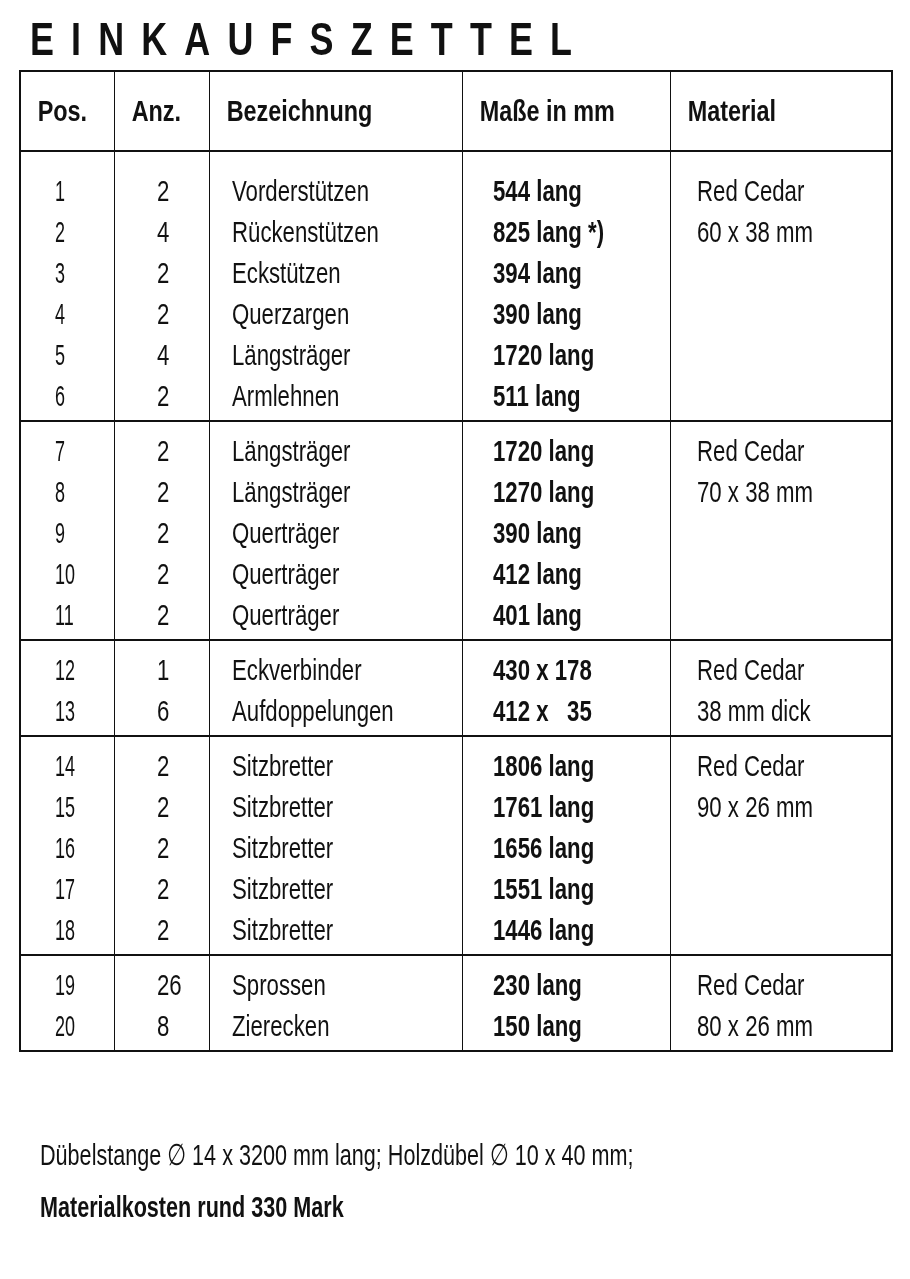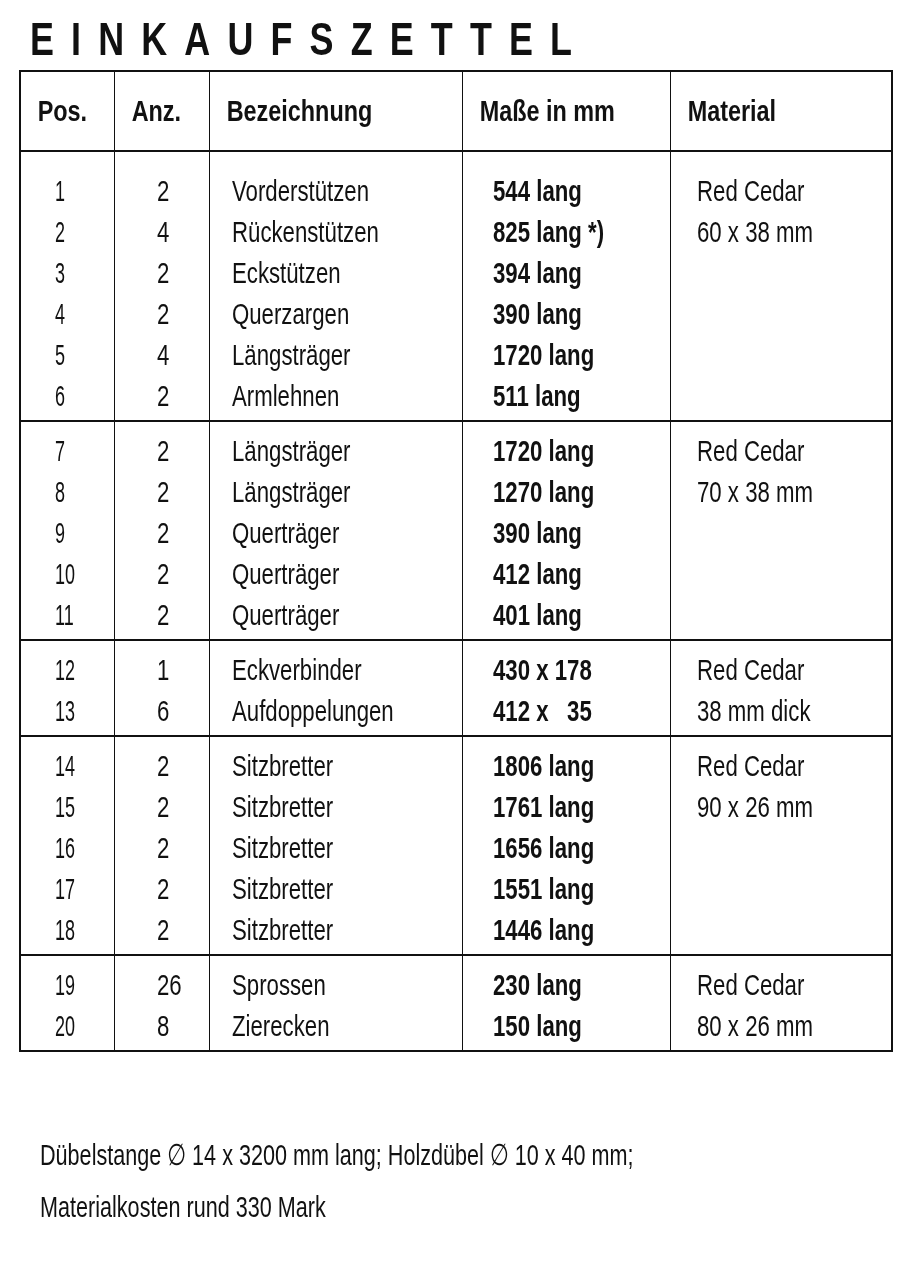--- a/index.html
+++ b/index.html
@@ -29,7 +29,7 @@
   .notes { position:absolute; left:40px; top:1085px; font-size:30px;margin-top:48px; }
   .notes div { height:44px; line-height:44px; white-space:nowrap; }
   .notes span { display:inline-block; transform:scaleX(0.72); transform-origin:left center; }
-  .notes .cost { margin-top:8px; }
+  .notes .cost { margin-top:8px;font-weight:bold; }
 </style>
 </head>
 <body>

